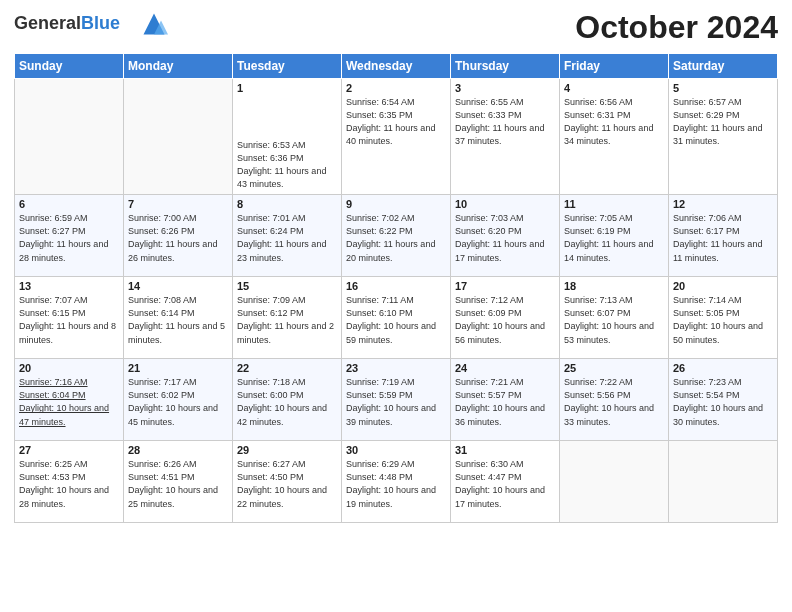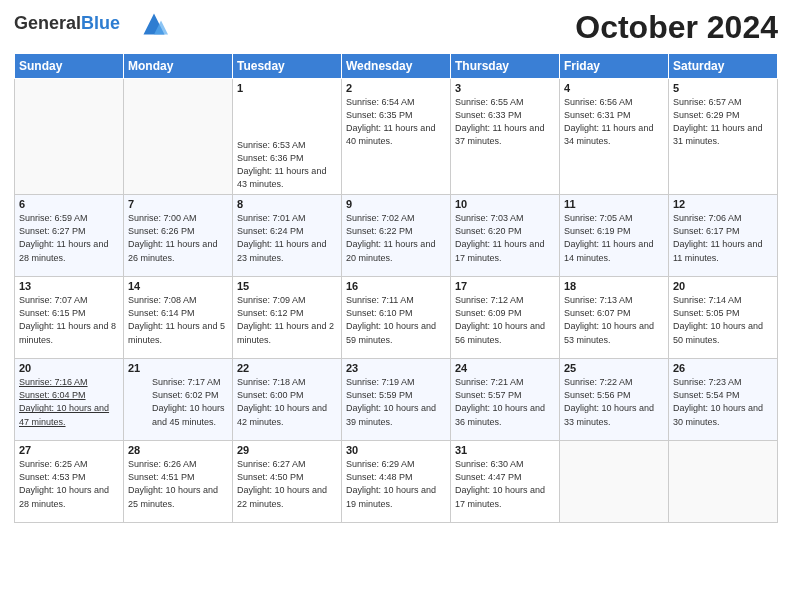--- a/index.html
+++ b/index.html
@@ -258,7 +258,7 @@
           </td>
           <td>
             <span class="day-num">21</span>
-            <div class="cell-info" style="white-space: pre-line; margin-left: 24px;">Sunrise: 7:17 AM
+            <div class="cell-info" style="white-space: pre-line;">Sunrise: 7:17 AM
 Sunset: 6:02 PM
 Daylight: 10 hours and 45 minutes.</div>
           </td>

